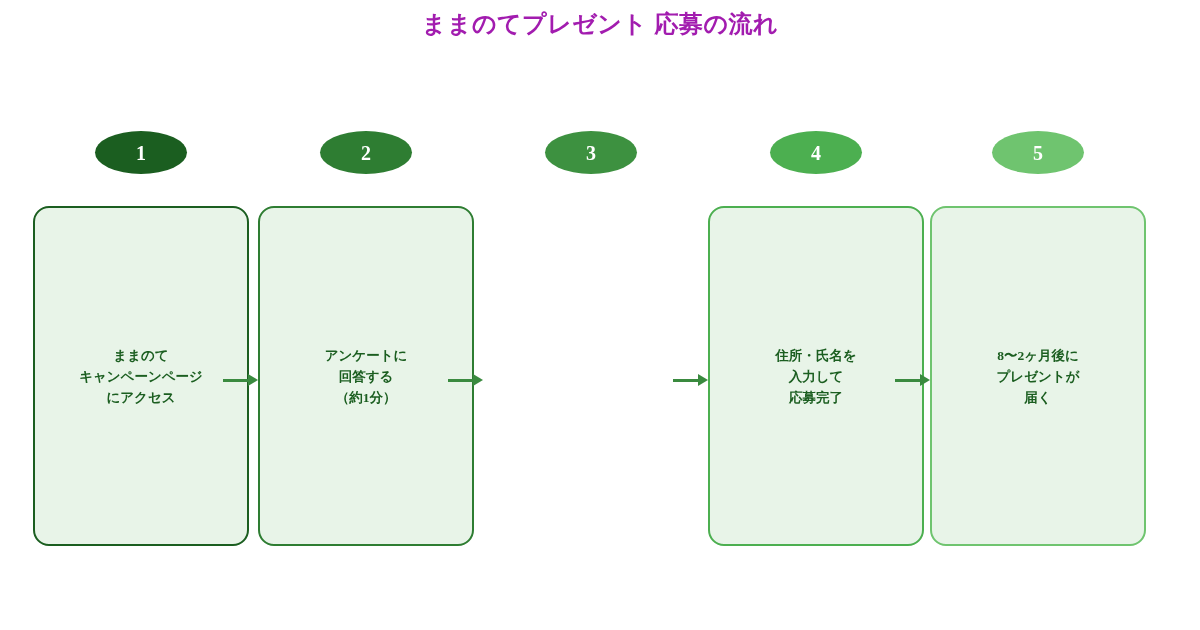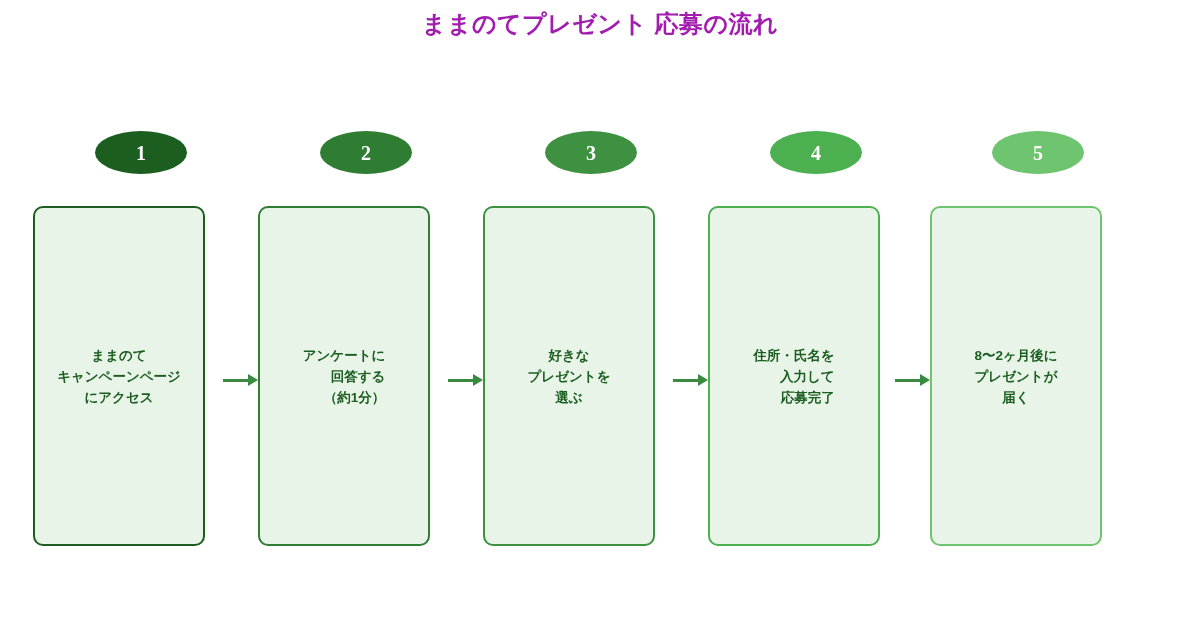--- a/index.html
+++ b/index.html
@@ -75,15 +75,16 @@
     position: absolute;
     top: 206px;
     left: 0;
-    width: 172px;
+    width: 216px;
     height: 340px;
     box-sizing: border-box;
     background: #e8f4e8;
     border: 2px solid #2e7d32;
-    border-radius: 10px;
+    border-radius: 16px;
     display: flex;
     align-items: center;
     justify-content: center;
+    font-family: Liberation Serif, serif;
   }
   .step-card-text {
     text-align: center;

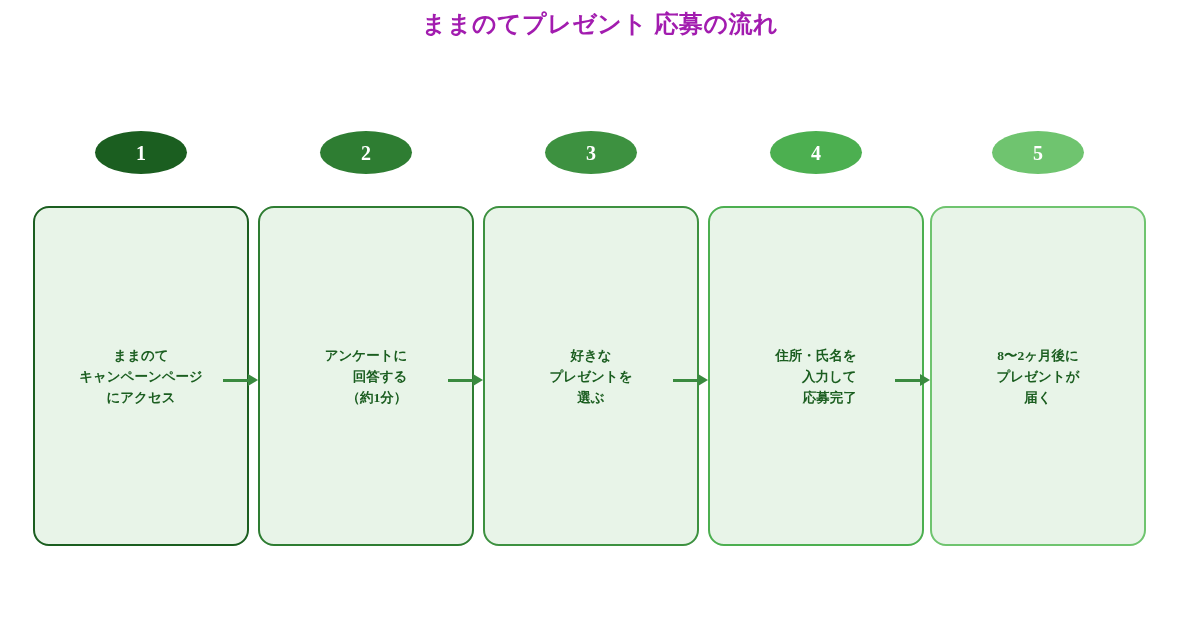--- a/index.html
+++ b/index.html
@@ -150,7 +150,7 @@
       <span class="step-badge-num" style="color: rgb(255, 255, 255);">2</span>
     </div>
     <div class="step-card" style="border-color: rgb(46, 125, 50); background: rgb(232, 244, 232);">
-      <div class="step-card-text" style="color: rgb(27, 94, 32); text-align: right;">アンケートに
+      <div class="step-card-text" style="color: rgb(27, 94, 32);">アンケートに
 回答する
 （約1分）</div>
     </div>

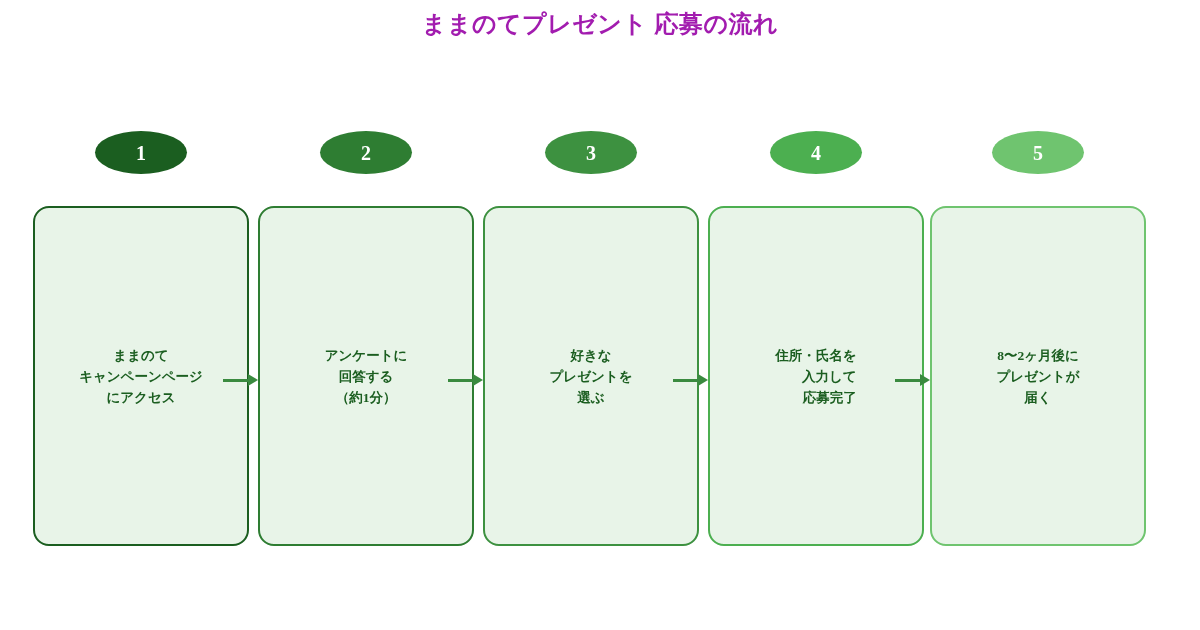--- a/index.html
+++ b/index.html
@@ -165,11 +165,6 @@
     <div class="step-badge" style="background: rgb(61, 145, 64);">
       <span class="step-badge-num" style="color: rgb(255, 255, 255);">3</span>
     </div>
-    <div class="step-card" style="border-color: rgb(61, 145, 64); background: rgb(232, 244, 232);">
-      <div class="step-card-text" style="color: rgb(27, 94, 32);">好きな
-プレゼントを
-選ぶ</div>
-    </div>
   </div>
 
   <div class="step-arrow" style="left:673px;">

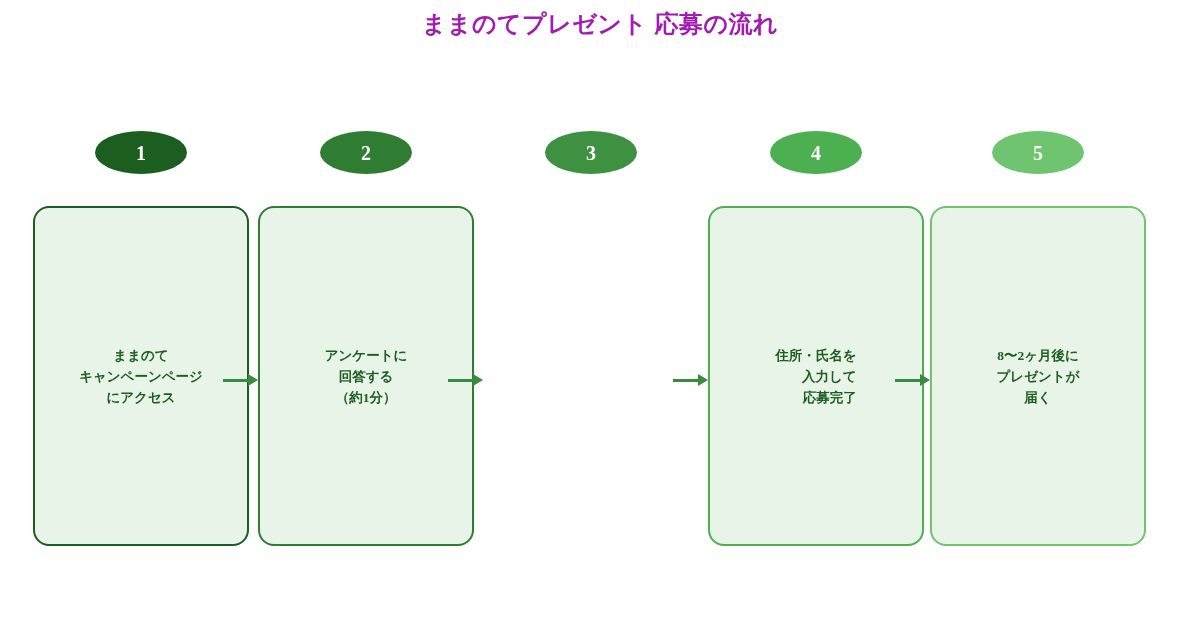--- a/index.html
+++ b/index.html
@@ -177,7 +177,7 @@
       <span class="step-badge-num" style="color: rgb(255, 255, 255);">4</span>
     </div>
     <div class="step-card" style="border-color: rgb(76, 175, 80); background: rgb(232, 244, 232);">
-      <div class="step-card-text" style="color: rgb(27, 94, 32); text-align: right;">住所・氏名を
+      <div class="step-card-text" style="color: rgb(27, 94, 32);">住所・氏名を
 入力して
 応募完了</div>
     </div>

